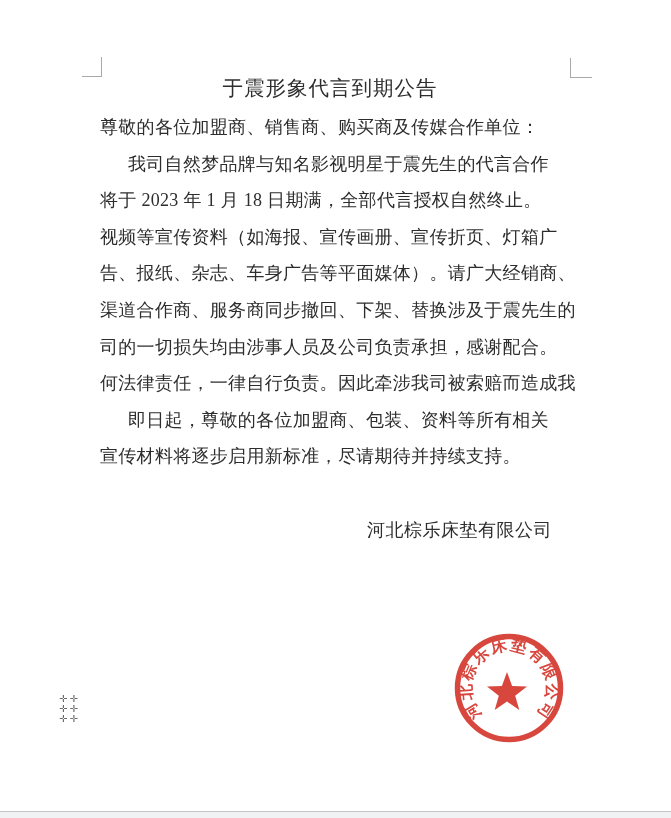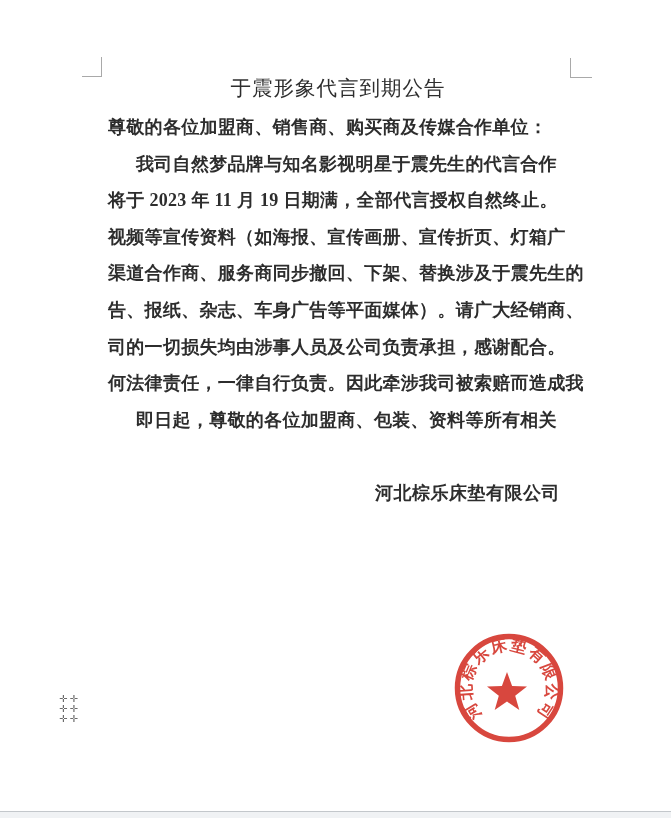--- a/index.html
+++ b/index.html
@@ -22,7 +22,7 @@
 
   
   .doc-col{
-    position:absolute;left:108px;top:68px;width:498px;
+    position:absolute;left:100px;top:68px;width:498px;
     font-size:18px;line-height:36.6px;letter-spacing:0.3px;
   }
   .doc-title{

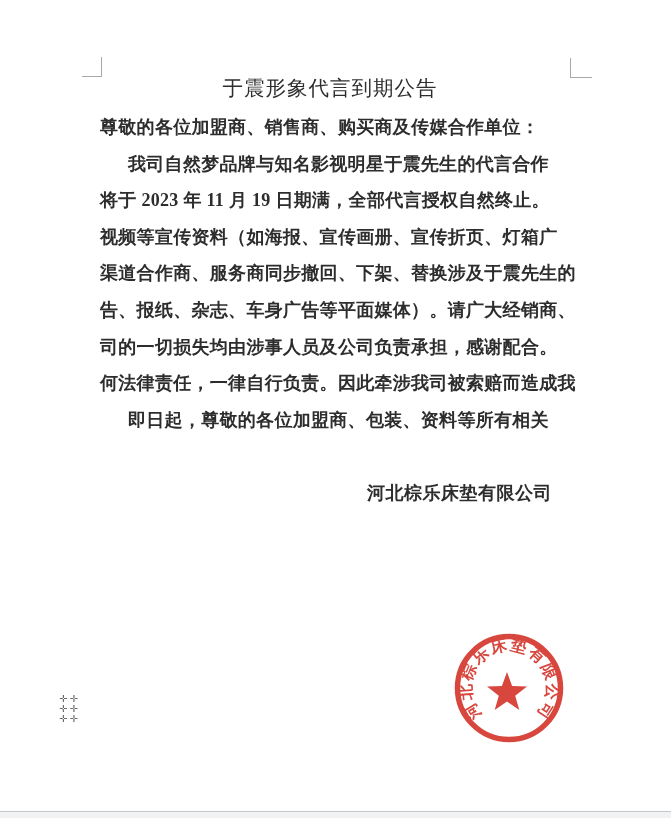--- a/index.html
+++ b/index.html
@@ -29,7 +29,7 @@
     font-size:20.5px;line-height:41px;
     text-align:center;margin-right:38px;letter-spacing:1px;
   }
-  .ln{white-space:nowrap;font-weight:bold;}
+  .ln{white-space:nowrap;}
   .ind{text-indent:28px;}
   .spacer{height:36.6px;}
   .sign{ text-align:right;padding-right:46px;letter-spacing:0.5px;}

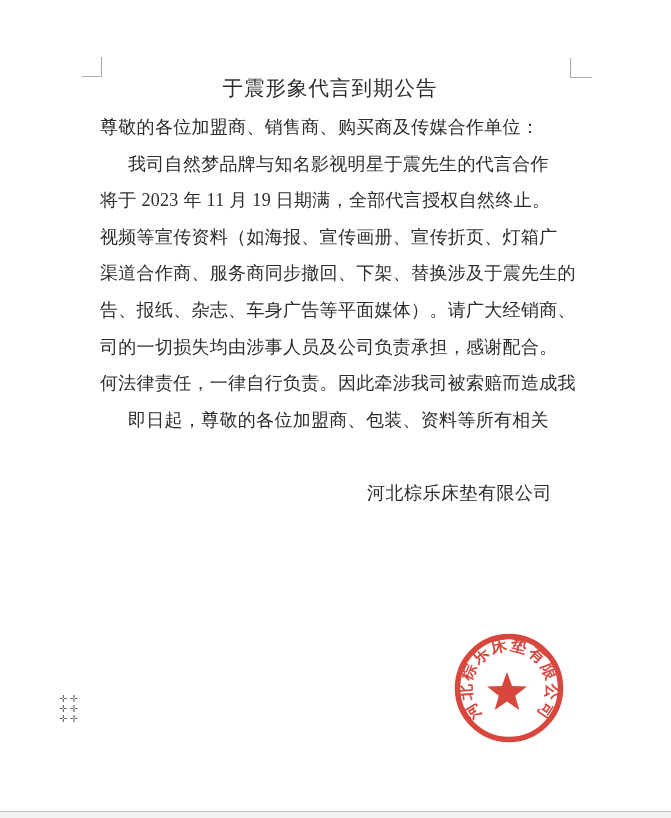--- a/index.html
+++ b/index.html
@@ -72,7 +72,7 @@
   <div class="ln">尊敬的各位加盟商、销售商、购买商及传媒合作单位：</div>
 
   <div class="ln ind">我司自然梦品牌与知名影视明星于震先生的代言合作</div>
-  <div class="ln">将于 2023 年 11 月 19 日期满，全部代言授权自然终止。</div>
+  <div class="ln">将于 2023 年 1 月 18 日期满，全部代言授权自然终止。</div>
 
   <div class="ln">视频等宣传资料（如海报、宣传画册、宣传折页、灯箱广</div>
   <div class="ln">渠道合作商、服务商同步撤回、下架、替换涉及于震先生的</div>

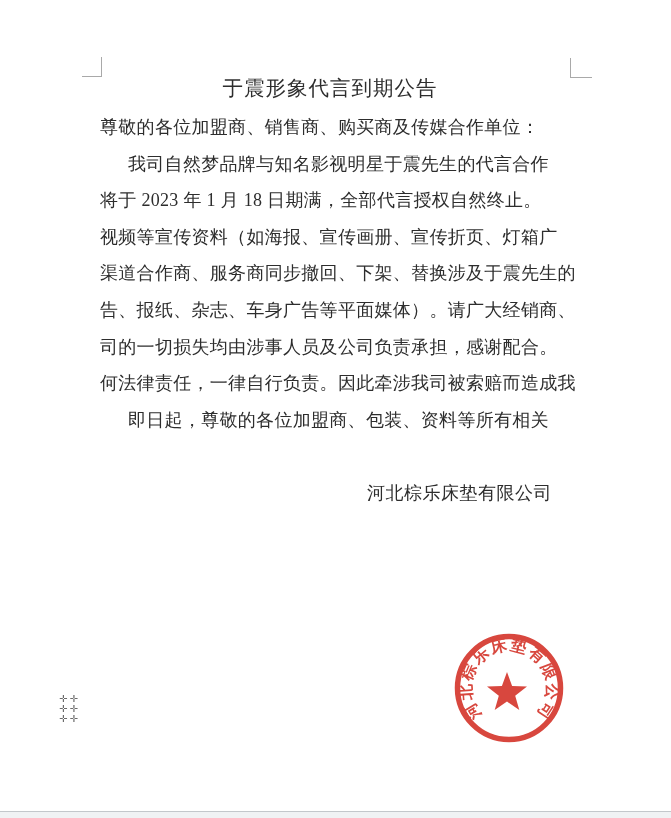--- a/index.html
+++ b/index.html
@@ -75,8 +75,8 @@
   <div class="ln">将于 2023 年 1 月 18 日期满，全部代言授权自然终止。</div>
 
   <div class="ln">视频等宣传资料（如海报、宣传画册、宣传折页、灯箱广</div>
+  <div class="ln">告、报纸、杂志、车身广告等平面媒体）。请广大经销商、</div>
   <div class="ln">渠道合作商、服务商同步撤回、下架、替换涉及于震先生的</div>
-  <div class="ln">告、报纸、杂志、车身广告等平面媒体）。请广大经销商、</div>
   <div class="ln">司的一切损失均由涉事人员及公司负责承担，感谢配合。</div>
   <div class="ln">何法律责任，一律自行负责。因此牵涉我司被索赔而造成我</div>
 

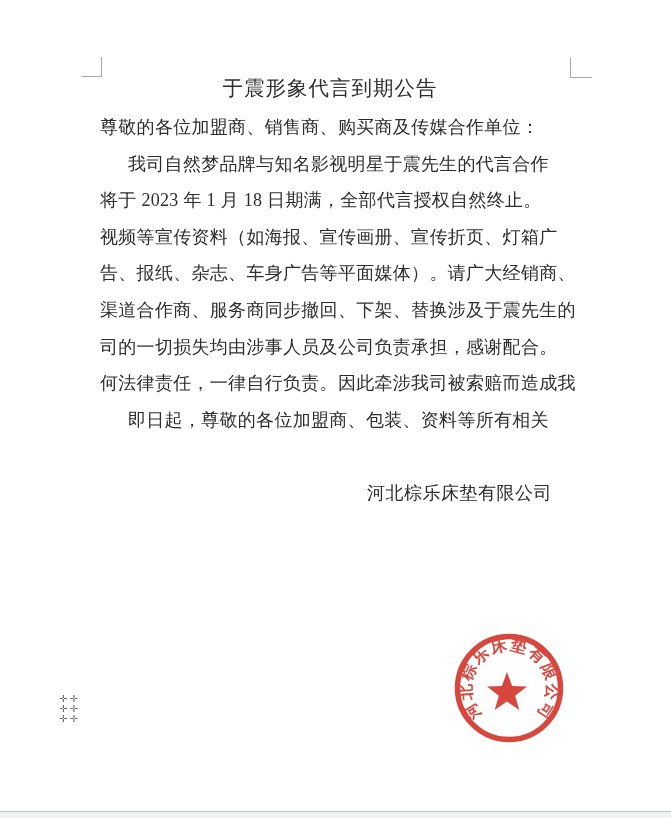--- a/index.html
+++ b/index.html
@@ -81,6 +81,7 @@
   <div class="ln">何法律责任，一律自行负责。因此牵涉我司被索赔而造成我</div>
 
   <div class="ln ind">即日起，尊敬的各位加盟商、包装、资料等所有相关</div>
+  <div class="ln">宣传材料将逐步启用新标准，尽请期待并持续支持。</div>
 
   <div class="spacer"></div>
 

